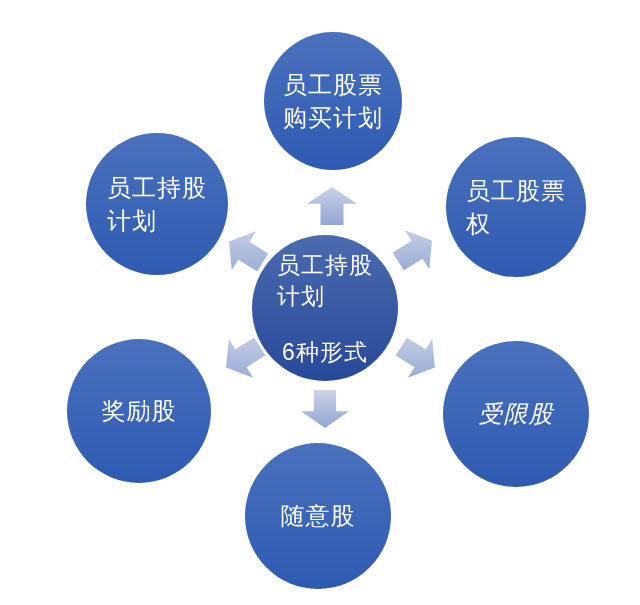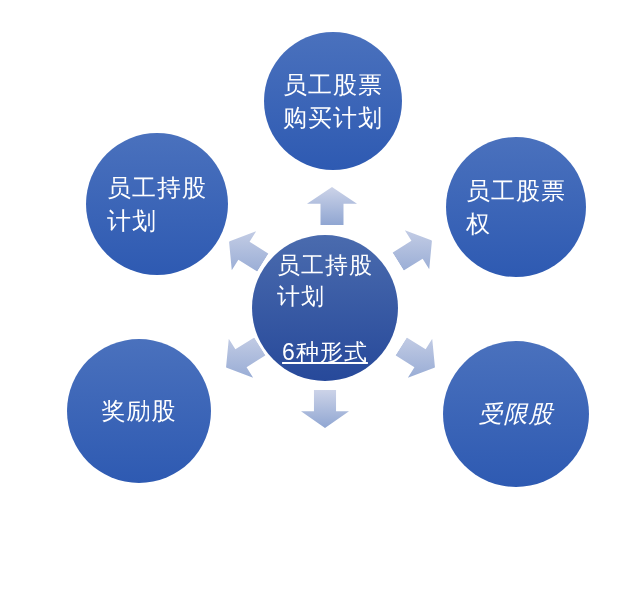--- a/index.html
+++ b/index.html
@@ -40,7 +40,7 @@
     font-size: 23px;
   }
   .center-title { line-height: 1.35; white-space: pre-line; }
-  .center-subtitle { margin-top: 27px; line-height: 1.2; text-decoration: underline; }
+  .center-subtitle { margin-top: 27px; line-height: 1.2; }
   .arrow {
     position: absolute;
     width: 46px;

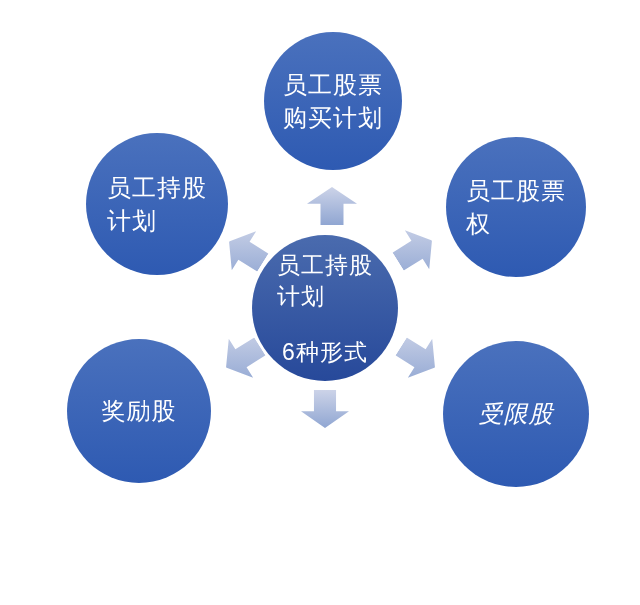--- a/index.html
+++ b/index.html
@@ -106,6 +106,9 @@
     <span>受限股</span>
   </div>
 
+  <div class="node node-bottom">
+    <span>随意股</span>
+  </div>
 
   <div class="arrow arrow-up"></div>
   <div class="arrow arrow-upper-left"></div>

